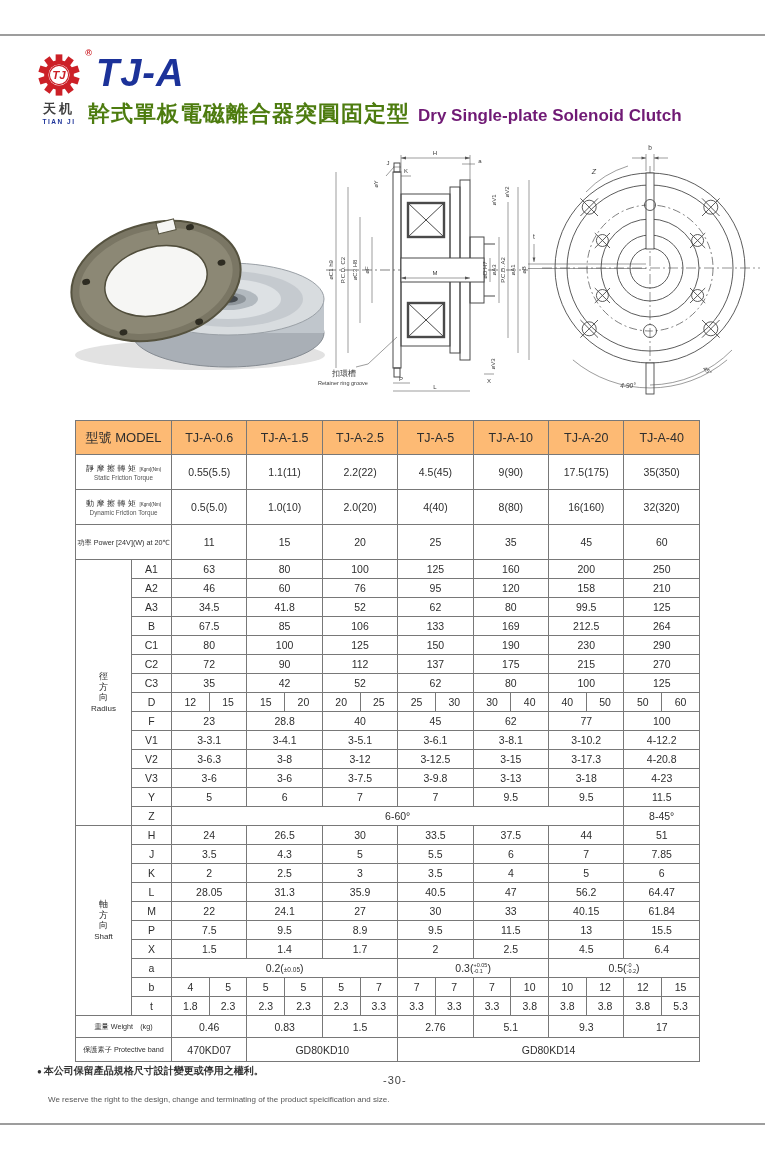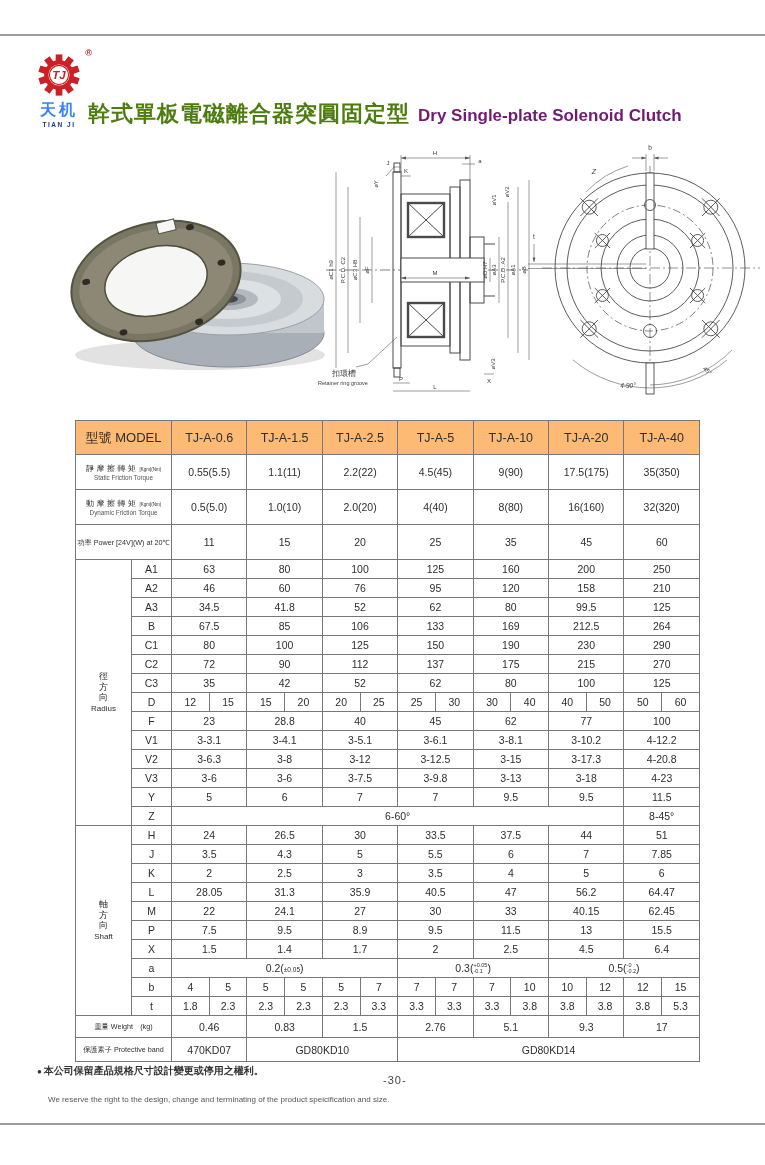--- a/index.html
+++ b/index.html
@@ -81,6 +81,7 @@
     <div class="logo-zh">天机</div>
     <div class="logo-en">TIAN JI</div>
   </div>
+  <div class="series">TJ-A</div>
   <div class="subtitle">
     <span class="sub-zh">幹式單板電磁離合器突圓固定型</span><span class="sub-en">Dry Single-plate Solenoid Clutch</span>
   </div>

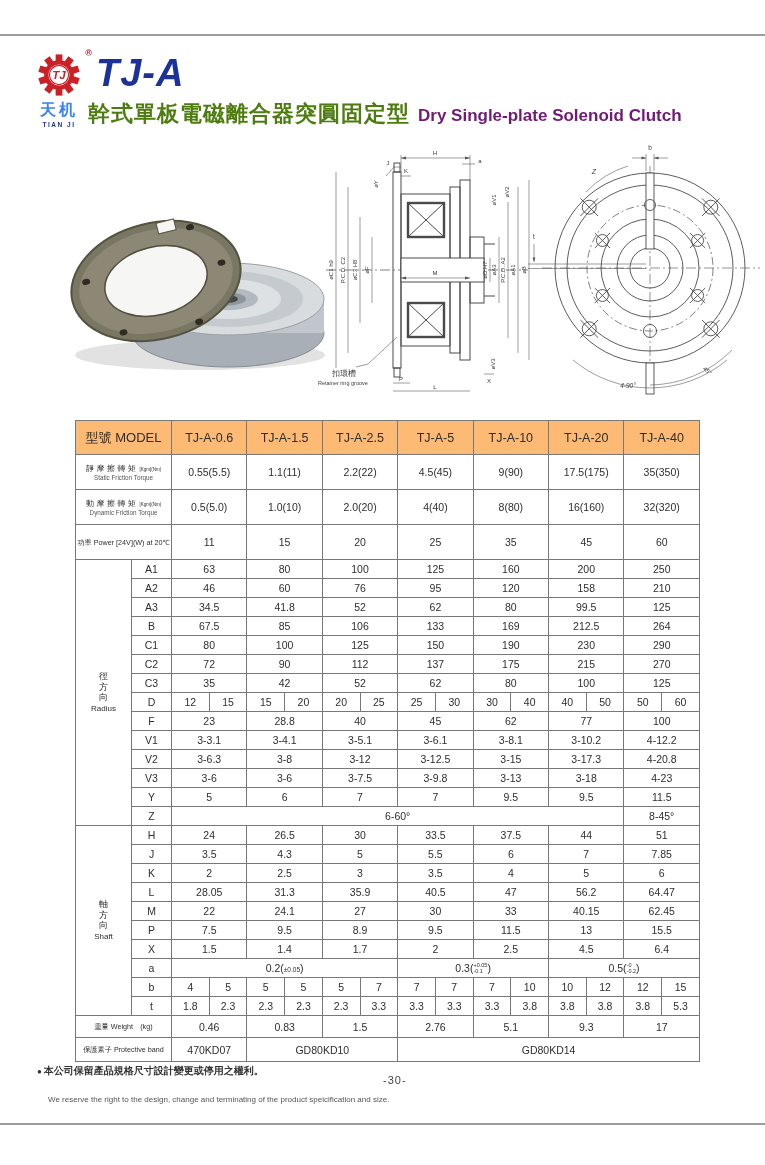--- a/index.html
+++ b/index.html
@@ -11,7 +11,7 @@
   
   .logo{position:absolute;left:26px;top:52px;width:66px;text-align:center;}
   .logo .reg{position:absolute;right:0px;top:-4px;font-size:9px;color:#cc2027;font-weight:bold;}
-  .logo-zh{font-family:Liberation Mono, monospace;font-weight:bold;color:#3b82f6;font-size:16px;letter-spacing:3px;margin-top:-2px;}
+  .logo-zh{font-family:Liberation Mono, monospace;font-weight:bold;color:#404040;font-size:13px;letter-spacing:3px;margin-top:-2px;}
   .logo-en{color:#1c3299;font-size:6.5px;font-weight:bold;letter-spacing:1.5px;}
   .series{position:absolute;left:96px;top:52px;font-size:38px;font-weight:bold;font-style:italic;
           color:#1c3299;letter-spacing:1px;}

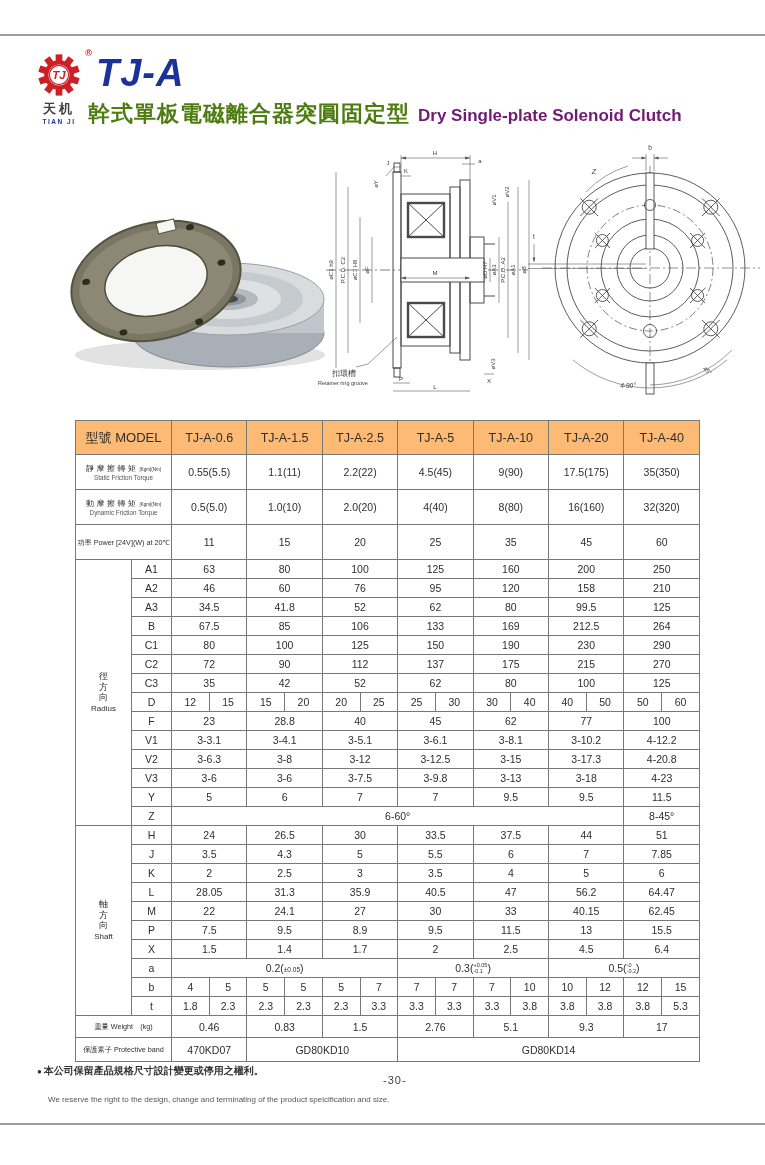--- a/index.html
+++ b/index.html
@@ -521,7 +521,7 @@
           <td colspan="2" class="val">30</td>
           <td colspan="2" class="val">33</td>
           <td colspan="2" class="val">40.15</td>
-          <td colspan="2" class="val">62.45</td>
+          <td colspan="2" class="val">61.84</td>
         </tr>
         <tr class="rb">
           <td class="param">P</td>

